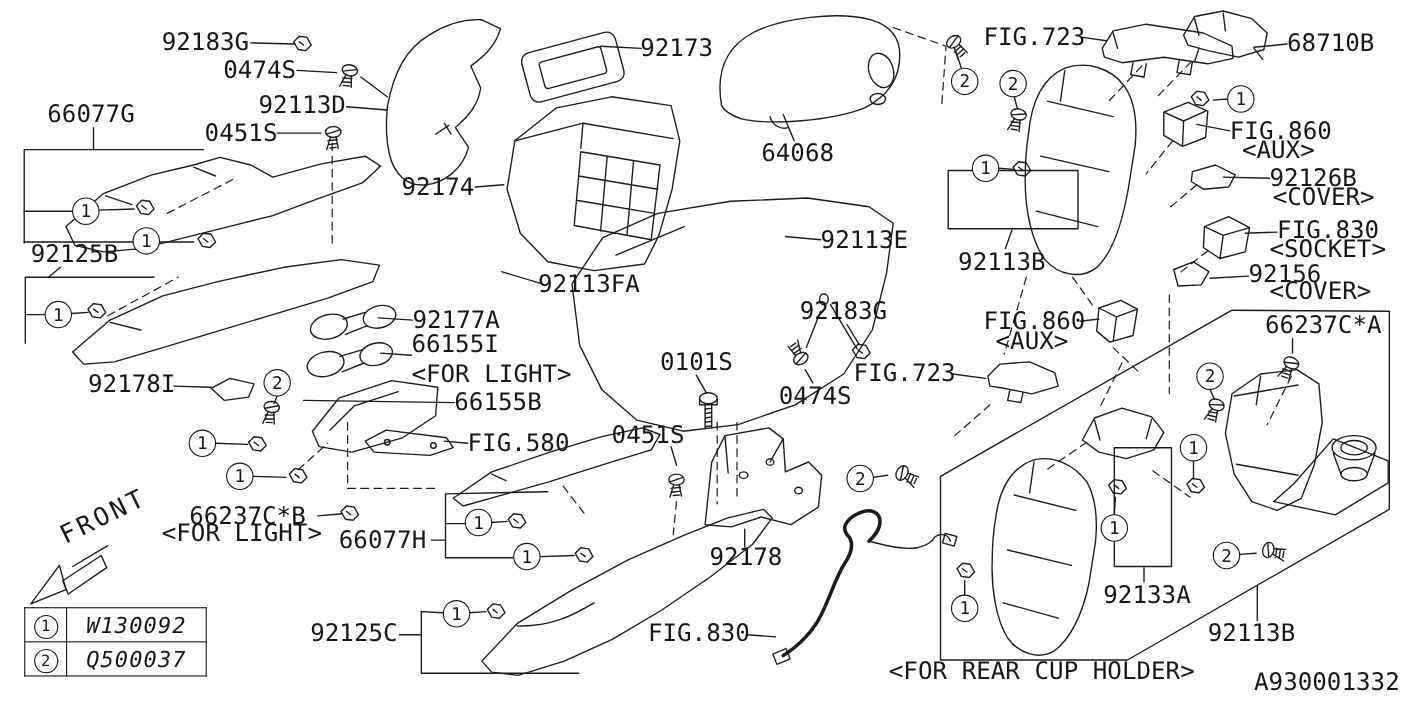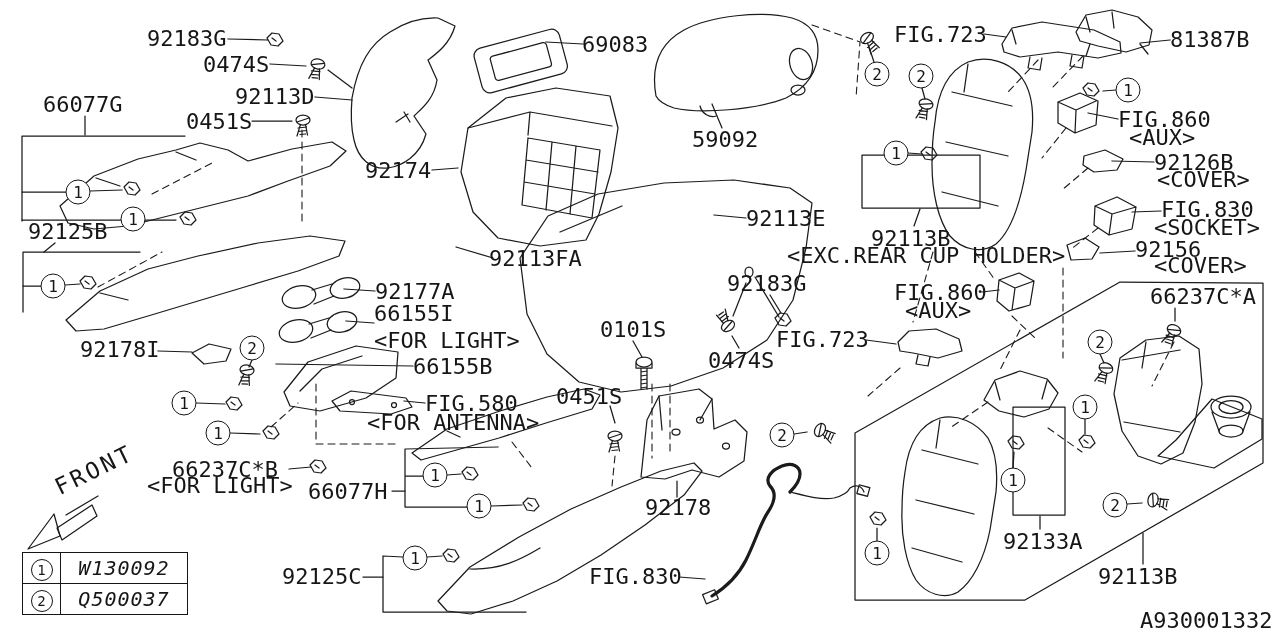--- a/index.html
+++ b/index.html
@@ -308,7 +308,7 @@
 <div class="lbl" style="left:43px;top:94px">66077G</div>
 <div class="lbl" style="left:235px;top:86px">92113D</div>
 <div class="lbl" style="left:186px;top:111px">0451S</div>
-<div class="lbl" style="left:582px;top:34px">69083</div>
+<div class="lbl" style="left:582px;top:34px">92173</div>
 <div class="lbl" style="left:692px;top:129px">59092</div>
 <div class="lbl" style="left:894px;top:24px">FIG.723</div>
 <div class="lbl" style="left:1170px;top:29px">81387B</div>

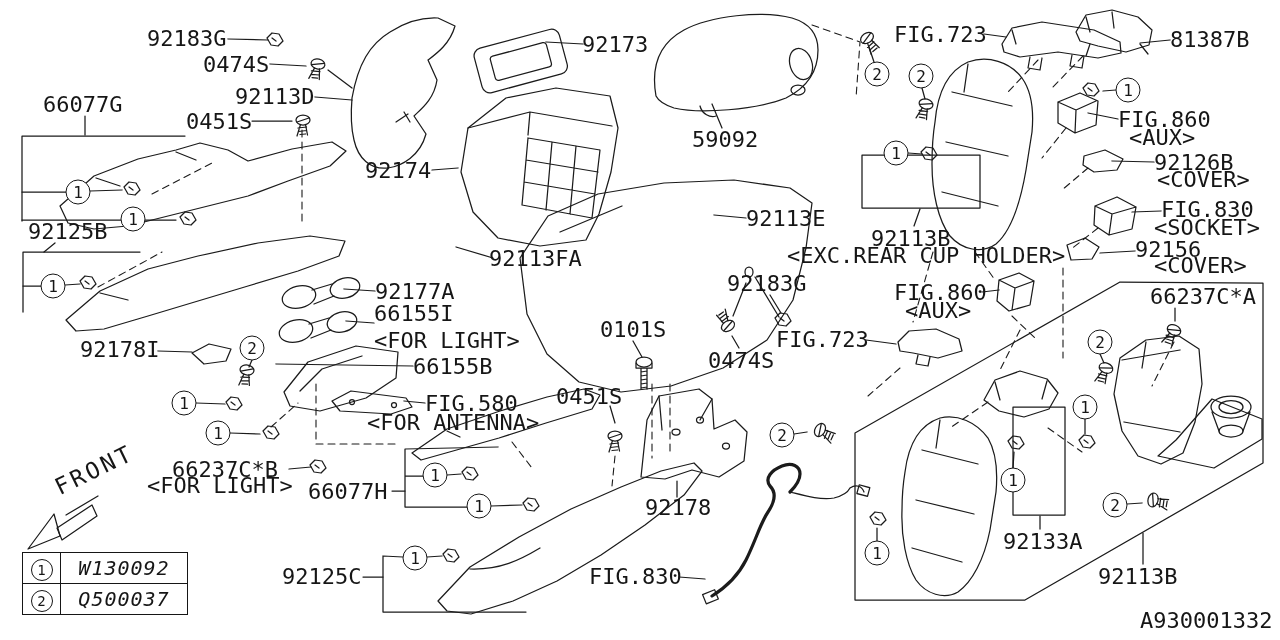--- a/index.html
+++ b/index.html
@@ -311,7 +311,7 @@
 <div class="lbl" style="left:582px;top:34px">92173</div>
 <div class="lbl" style="left:692px;top:129px">59092</div>
 <div class="lbl" style="left:894px;top:24px">FIG.723</div>
-<div class="lbl" style="left:1170px;top:29px">81387B</div>
+<div class="lbl" style="left:1170px;top:29px">68710B</div>
 <div class="lbl" style="left:1118px;top:109px">FIG.860</div>
 <div class="lbl" style="left:1129px;top:127px">&lt;AUX&gt;</div>
 <div class="lbl" style="left:1154px;top:152px">92126B</div>

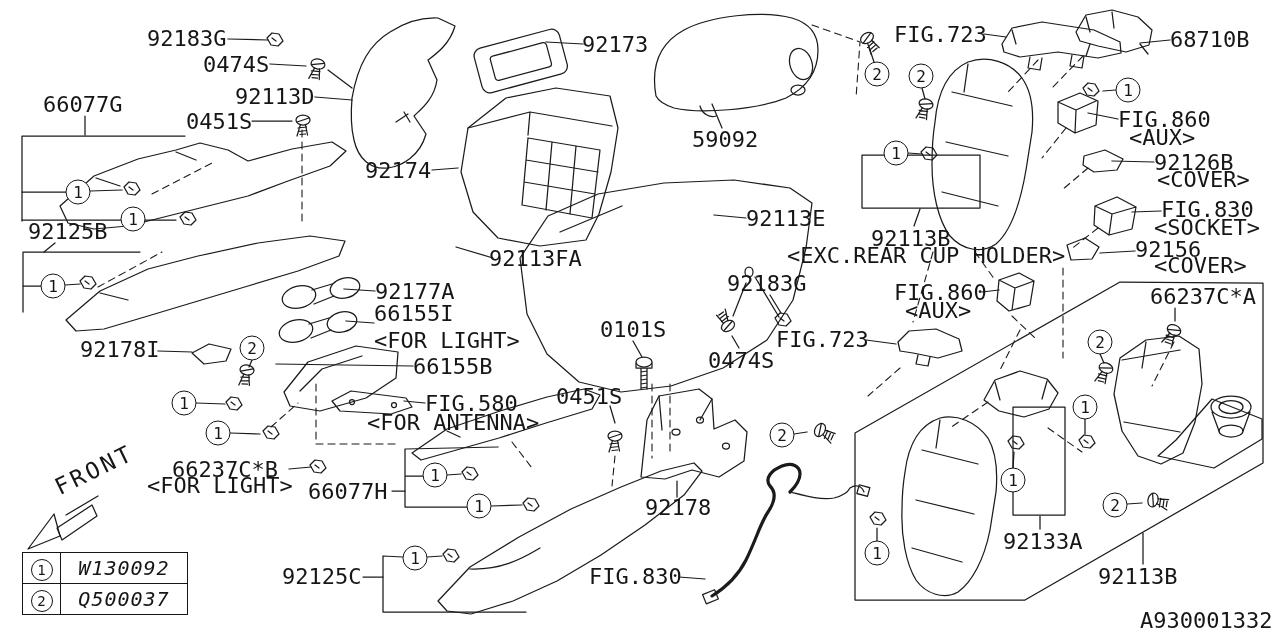--- a/index.html
+++ b/index.html
@@ -309,7 +309,7 @@
 <div class="lbl" style="left:235px;top:86px">92113D</div>
 <div class="lbl" style="left:186px;top:111px">0451S</div>
 <div class="lbl" style="left:582px;top:34px">92173</div>
-<div class="lbl" style="left:692px;top:129px">59092</div>
+<div class="lbl" style="left:692px;top:129px">64068</div>
 <div class="lbl" style="left:894px;top:24px">FIG.723</div>
 <div class="lbl" style="left:1170px;top:29px">68710B</div>
 <div class="lbl" style="left:1118px;top:109px">FIG.860</div>

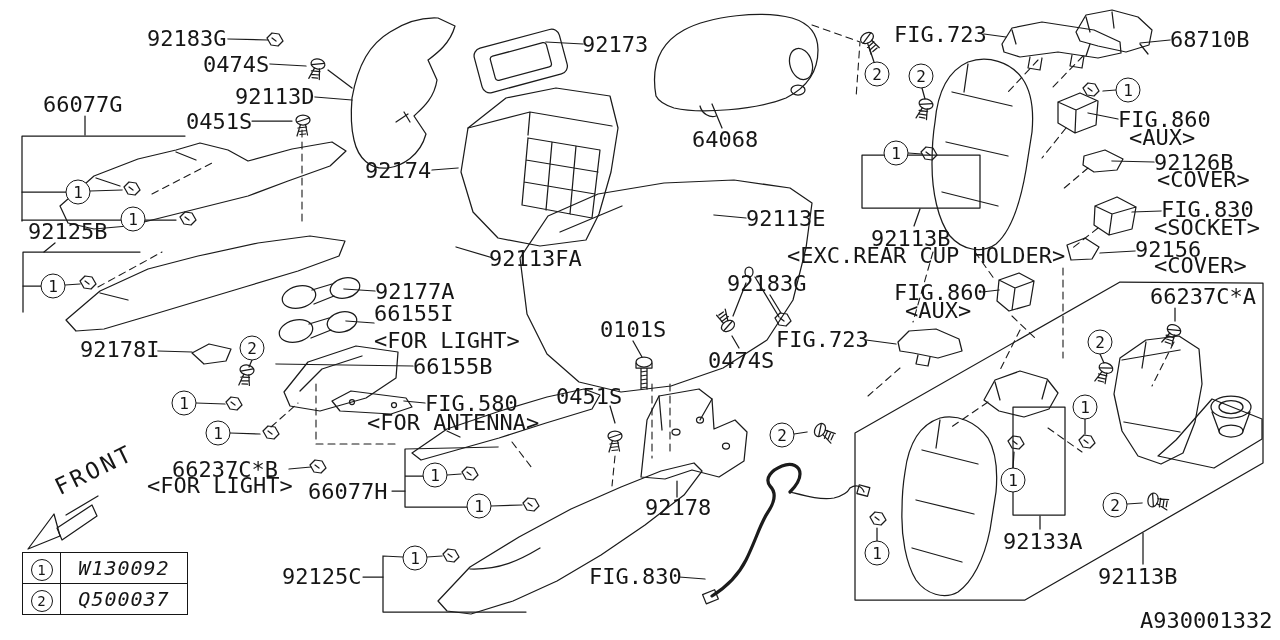--- a/index.html
+++ b/index.html
@@ -321,7 +321,6 @@
 <div class="lbl" style="left:1135px;top:239px">92156</div>
 <div class="lbl" style="left:1154px;top:255px">&lt;COVER&gt;</div>
 <div class="lbl" style="left:871px;top:228px">92113B</div>
-<div class="lbl" style="left:787px;top:245px">&lt;EXC.REAR CUP HOLDER&gt;</div>
 <div class="lbl" style="left:1150px;top:286px">66237C*A</div>
 <div class="lbl" style="left:365px;top:160px">92174</div>
 <div class="lbl" style="left:28px;top:221px">92125B</div>

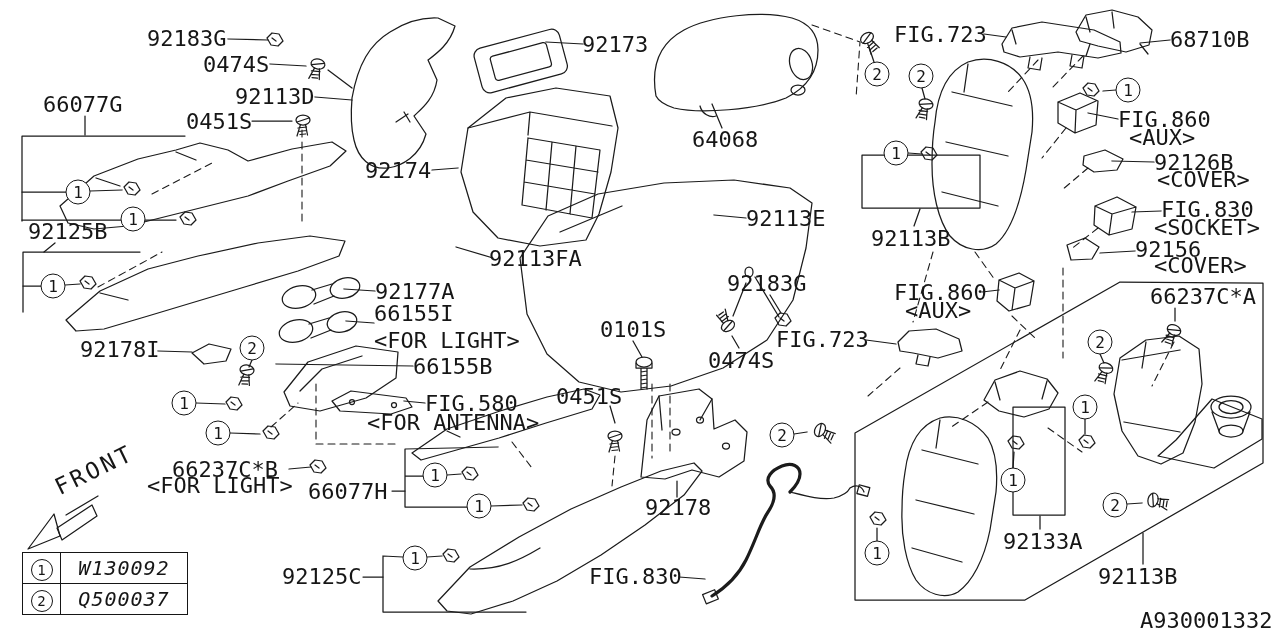--- a/index.html
+++ b/index.html
@@ -330,7 +330,6 @@
 <div class="lbl" style="left:413px;top:356px">66155B</div>
 <div class="lbl" style="left:80px;top:339px">92178I</div>
 <div class="lbl" style="left:425px;top:393px">FIG.580</div>
-<div class="lbl" style="left:367px;top:412px">&lt;FOR ANTENNA&gt;</div>
 <div class="lbl" style="left:600px;top:319px">0101S</div>
 <div class="lbl" style="left:727px;top:273px">92183G</div>
 <div class="lbl" style="left:708px;top:350px">0474S</div>

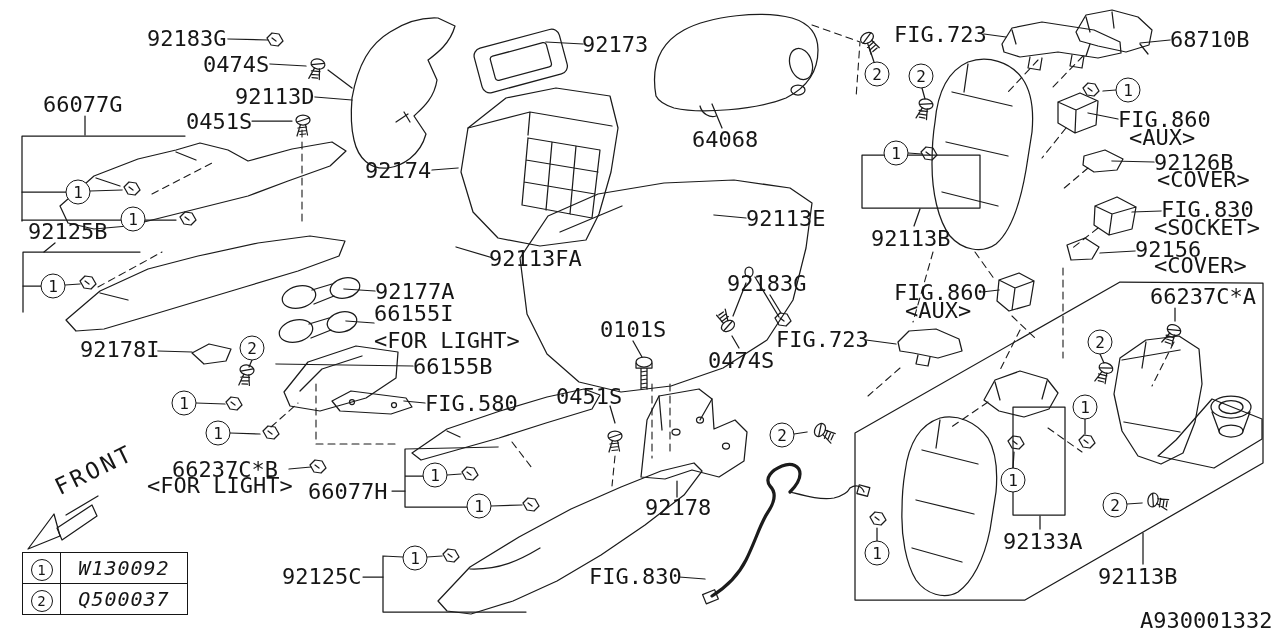--- a/index.html
+++ b/index.html
@@ -345,6 +345,7 @@
 <div class="lbl" style="left:282px;top:566px">92125C</div>
 <div class="lbl" style="left:589px;top:566px">FIG.830</div>
 <div class="lbl" style="left:1098px;top:566px">92113B</div>
+<div class="lbl" style="left:808px;top:600px">&lt;FOR REAR CUP HOLDER&gt;</div>
 <div class="lbl" style="left:489px;top:248px">92113FA</div>
 <div class="lbl" style="left:746px;top:208px">92113E</div>
 

